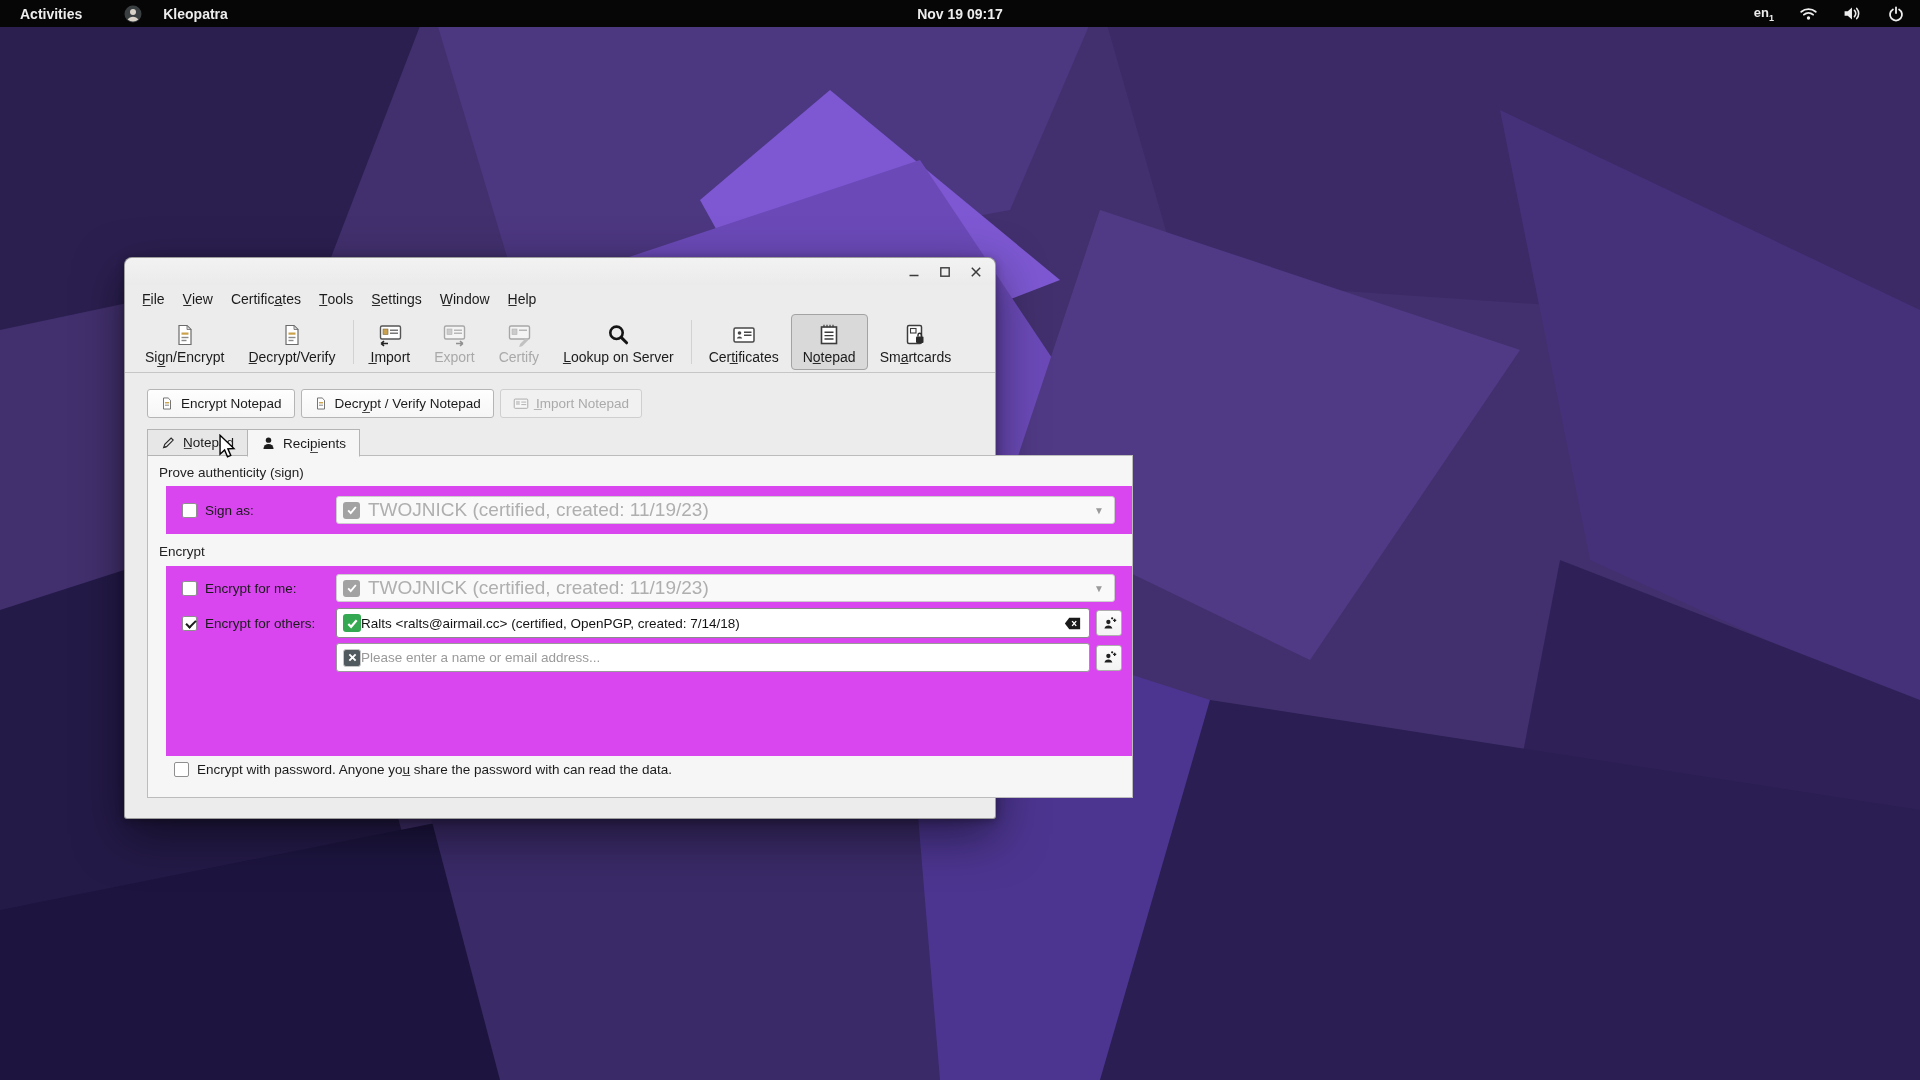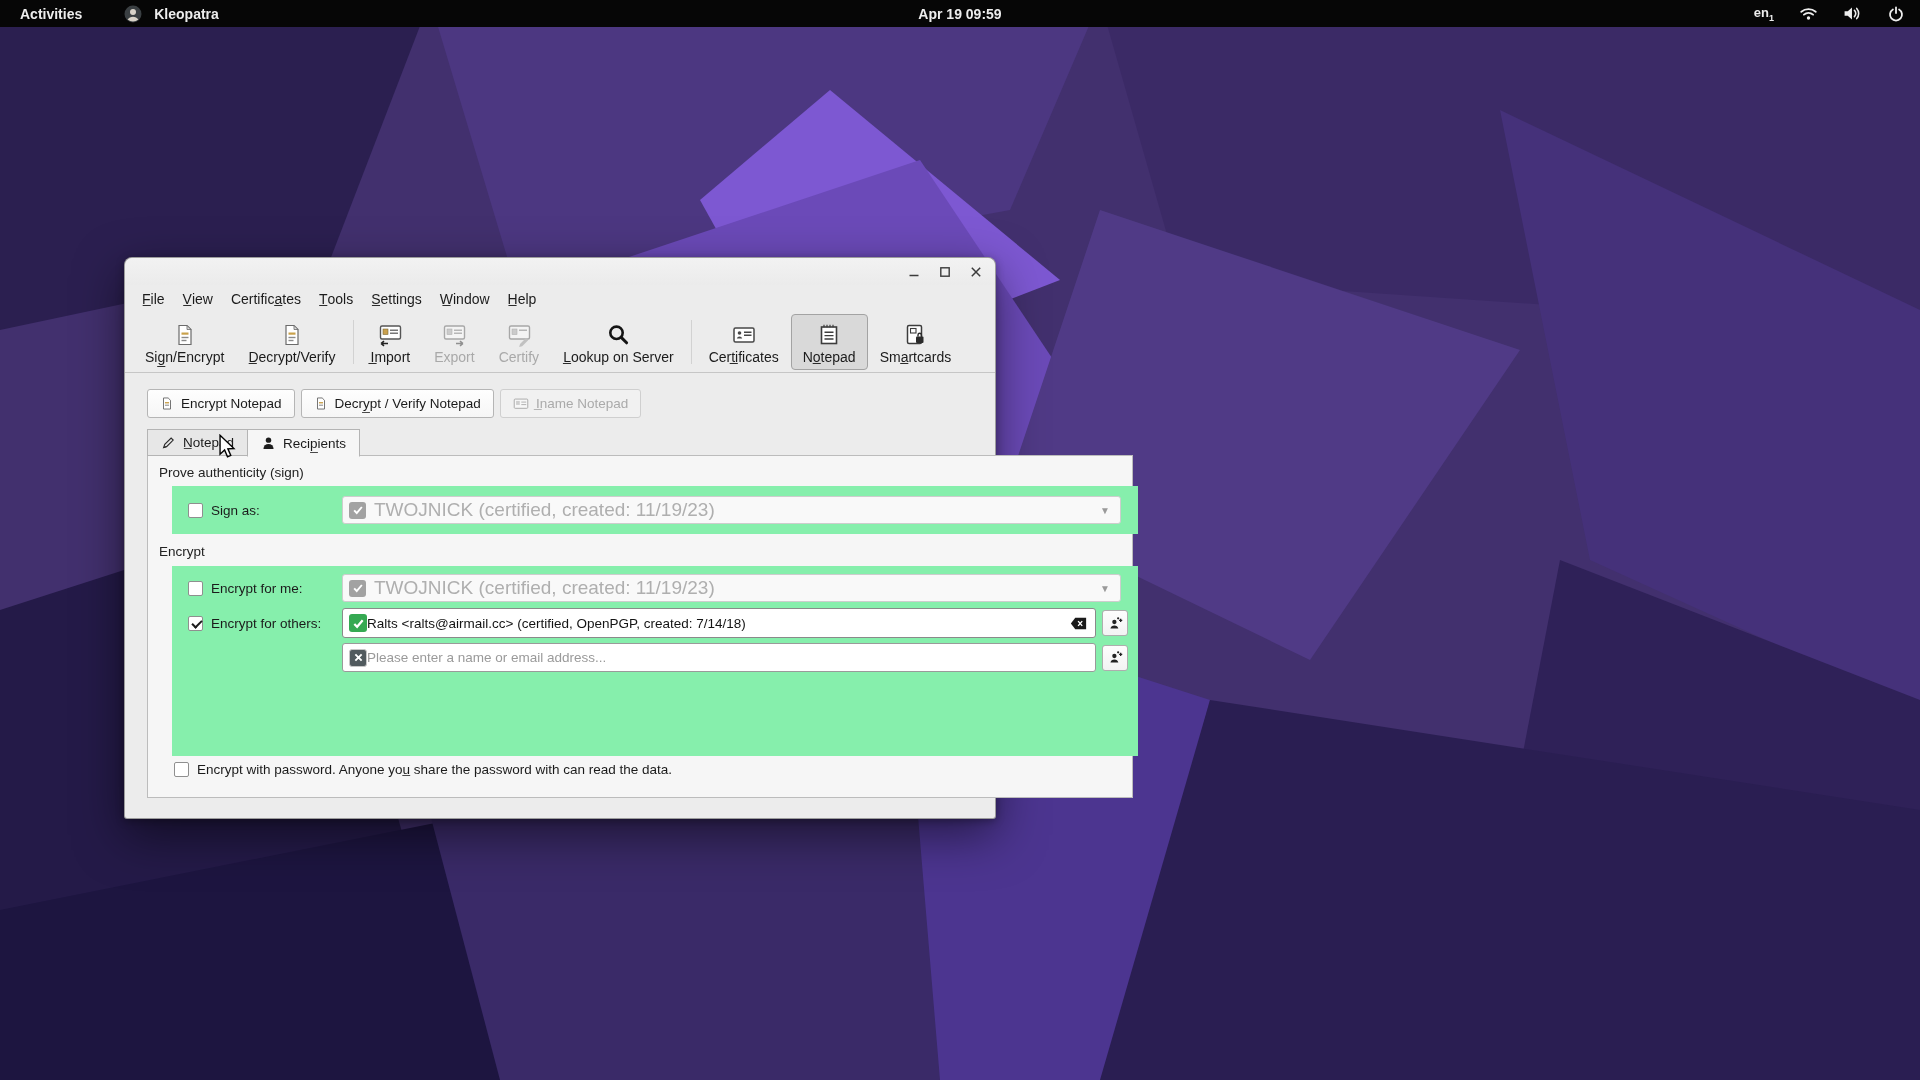--- a/index.html
+++ b/index.html
@@ -13,7 +13,7 @@
   .topbar { position:absolute; top:0; left:0; width:1920px; height:27px; background:#060606; z-index:50;
             display:flex; align-items:center; color:#ededed; font-size:14px; }
   .tb-activities { margin-left:14px; font-weight:600; padding:0 6px; }
-  .tb-app { display:flex; align-items:center; gap:12px; margin-left:30px; font-weight:700; padding:0 6px; }
+  .tb-app { display:flex; align-items:center; gap:21px; margin-left:30px; font-weight:700; padding:0 6px; }
   .tb-clock { position:absolute; left:50%; transform:translateX(-50%); font-weight:600; }
   .tb-status { position:absolute; right:0; height:100%; display:flex; align-items:center; gap:26px; padding-right:16px; }
   .tb-kbd { font-size:13px; font-weight:600; }

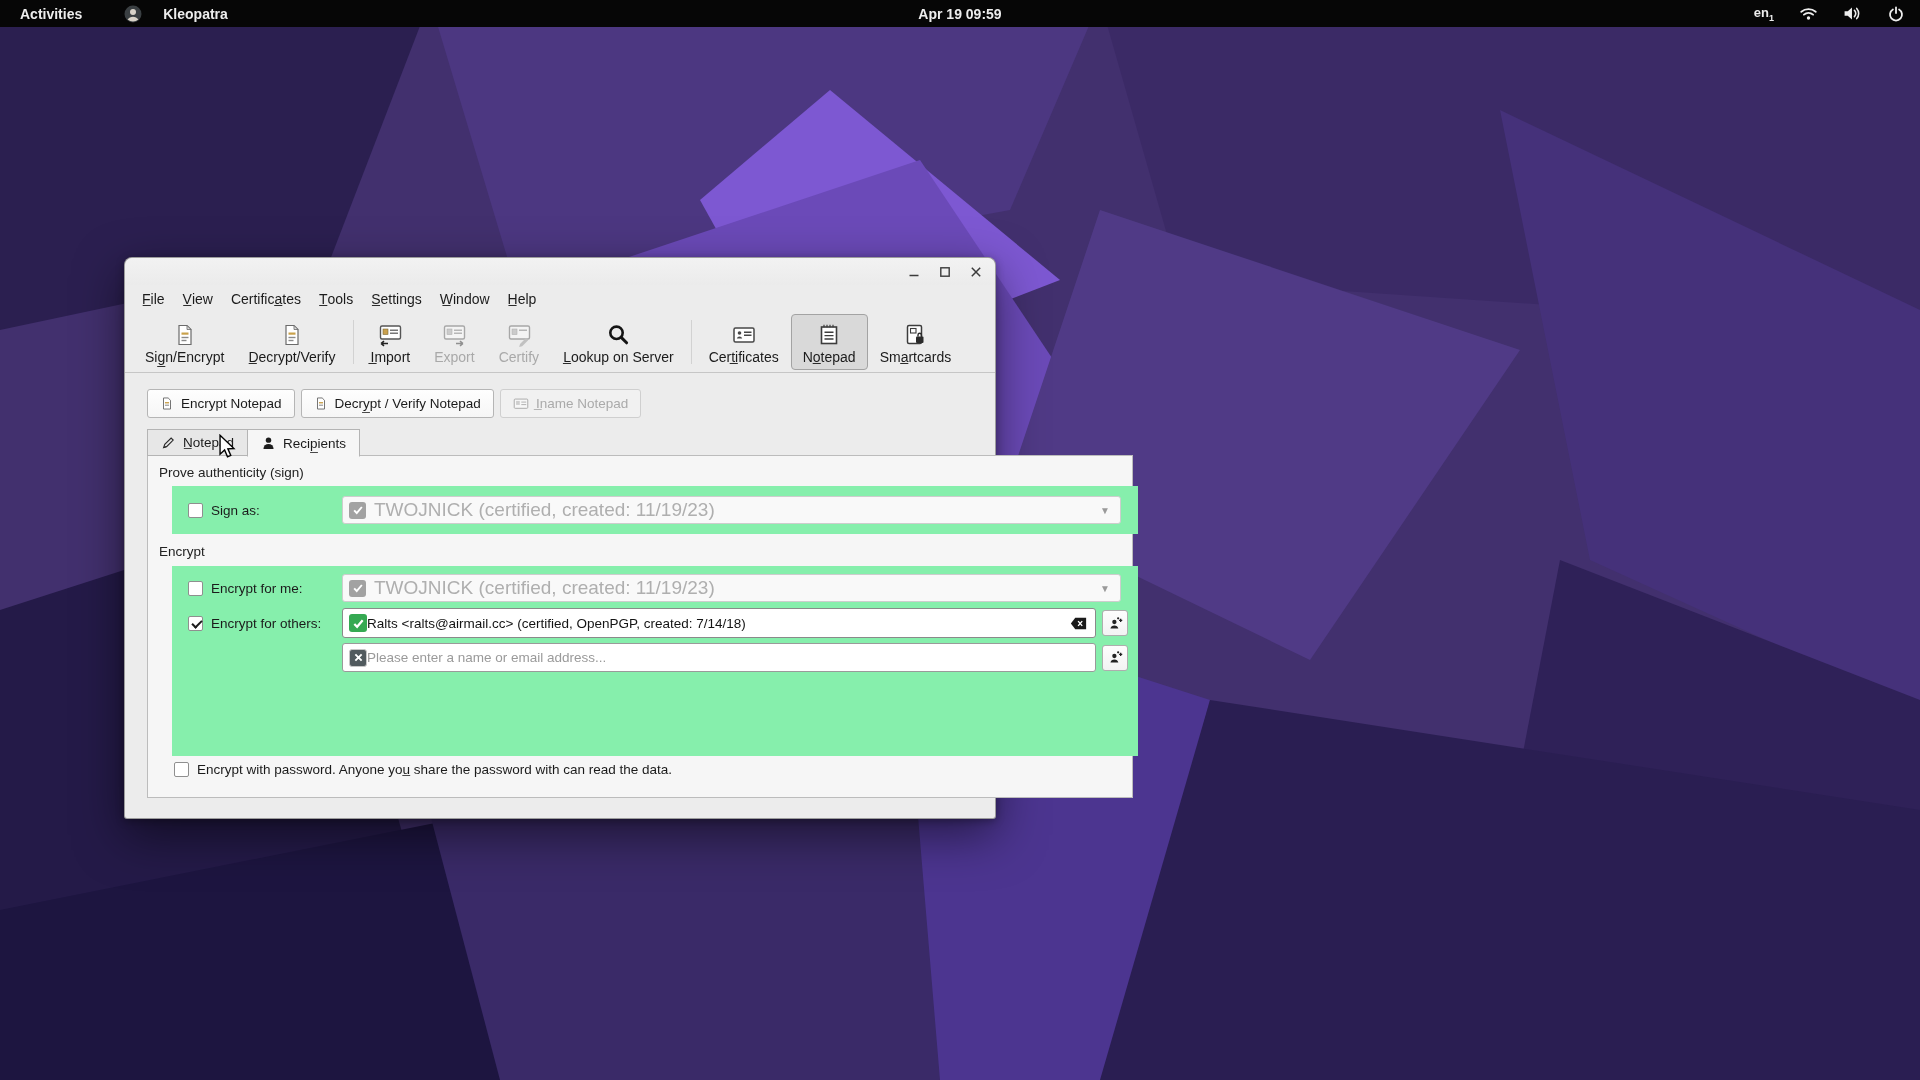--- a/index.html
+++ b/index.html
@@ -121,7 +121,7 @@
     </svg>
     <span>Kleopatra</span>
   </div>
-  <div class="tb-clock">Apr 19 09:59</div>
+  <div class="tb-clock">Nov 19 09:17</div>
   <div class="tb-status">
     <span class="tb-kbd"><span>en</span><sub>1</sub></span>
     <svg width="17" height="13" viewBox="0 0 16 12">

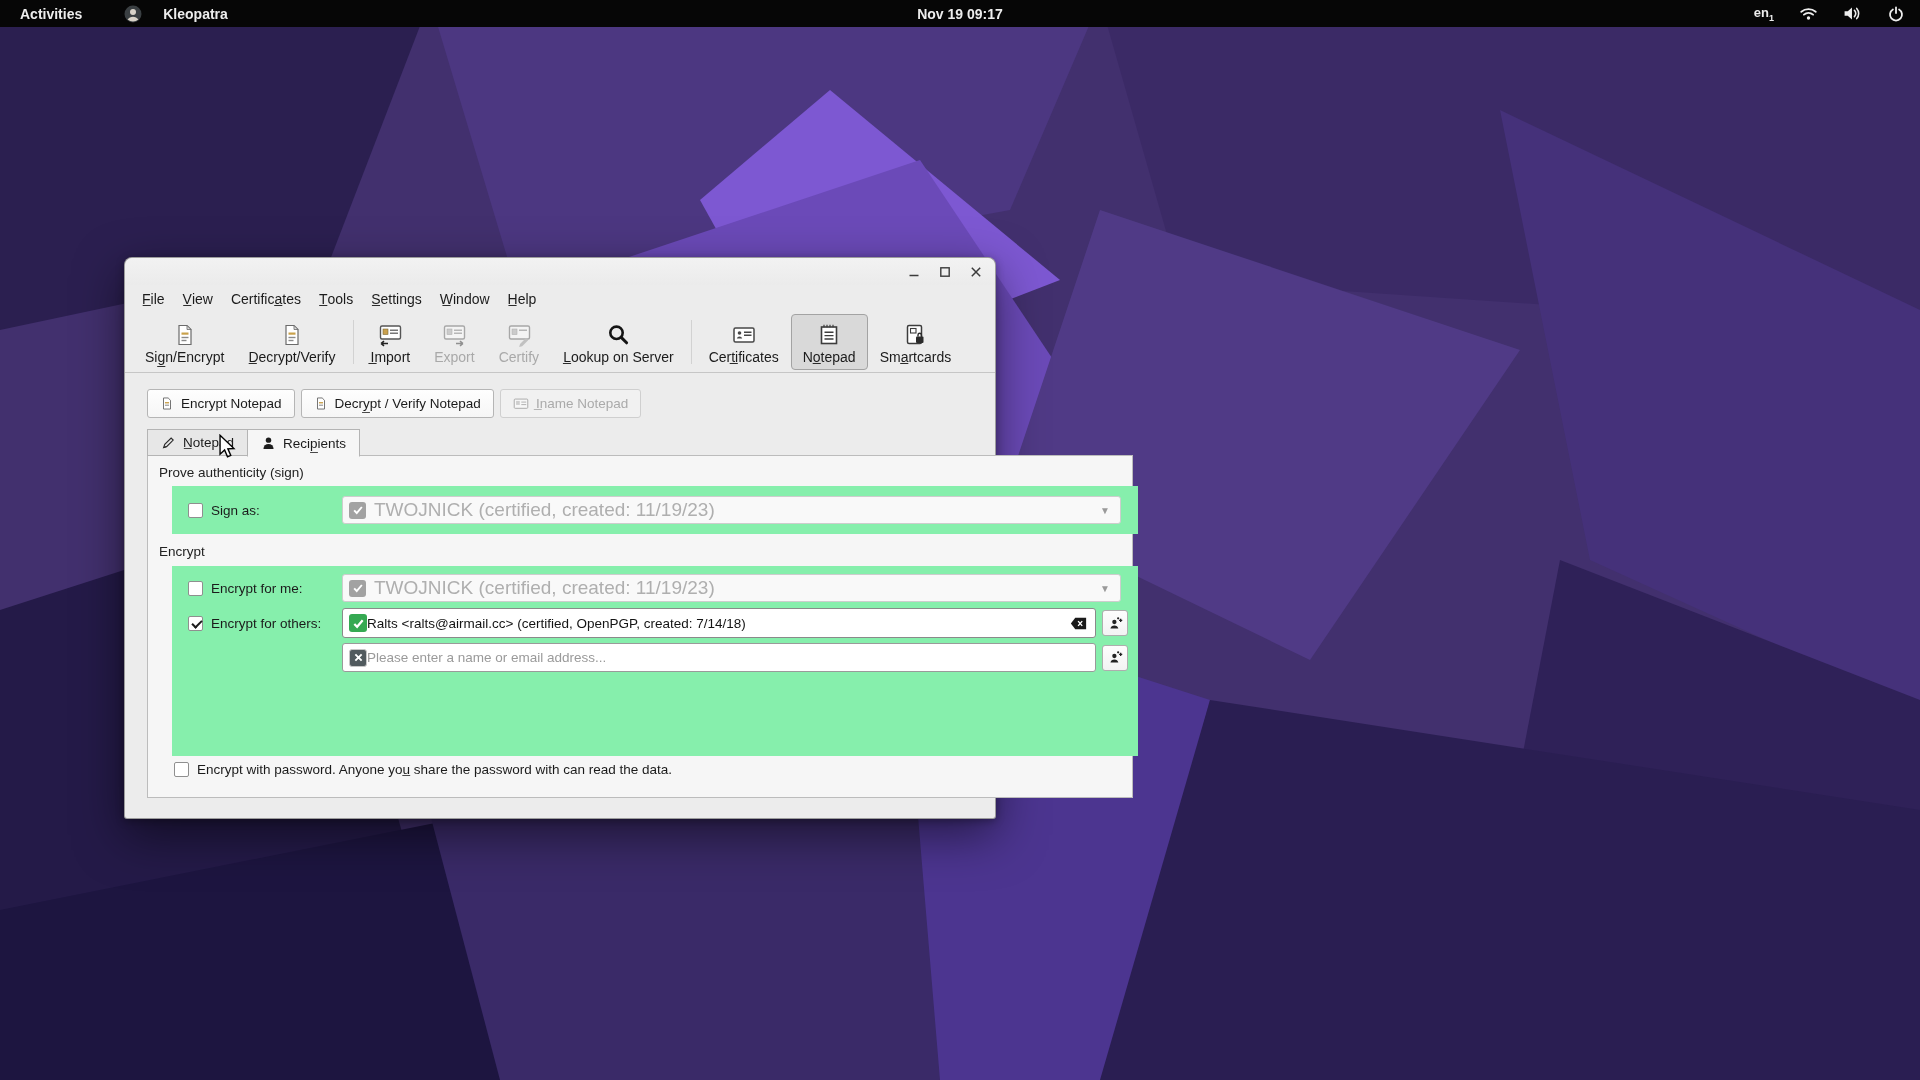--- a/index.html
+++ b/index.html
@@ -303,7 +303,7 @@
           <rect x="13.5" y="6" width="8" height="1.8" fill="#777"></rect>
           <rect x="13.5" y="10" width="8" height="1.8" fill="#777"></rect>
         </svg>
-      <span>I̲name Notepad</span>
+      <span>I̲mport Notepad</span>
     </div>
   </div>
 

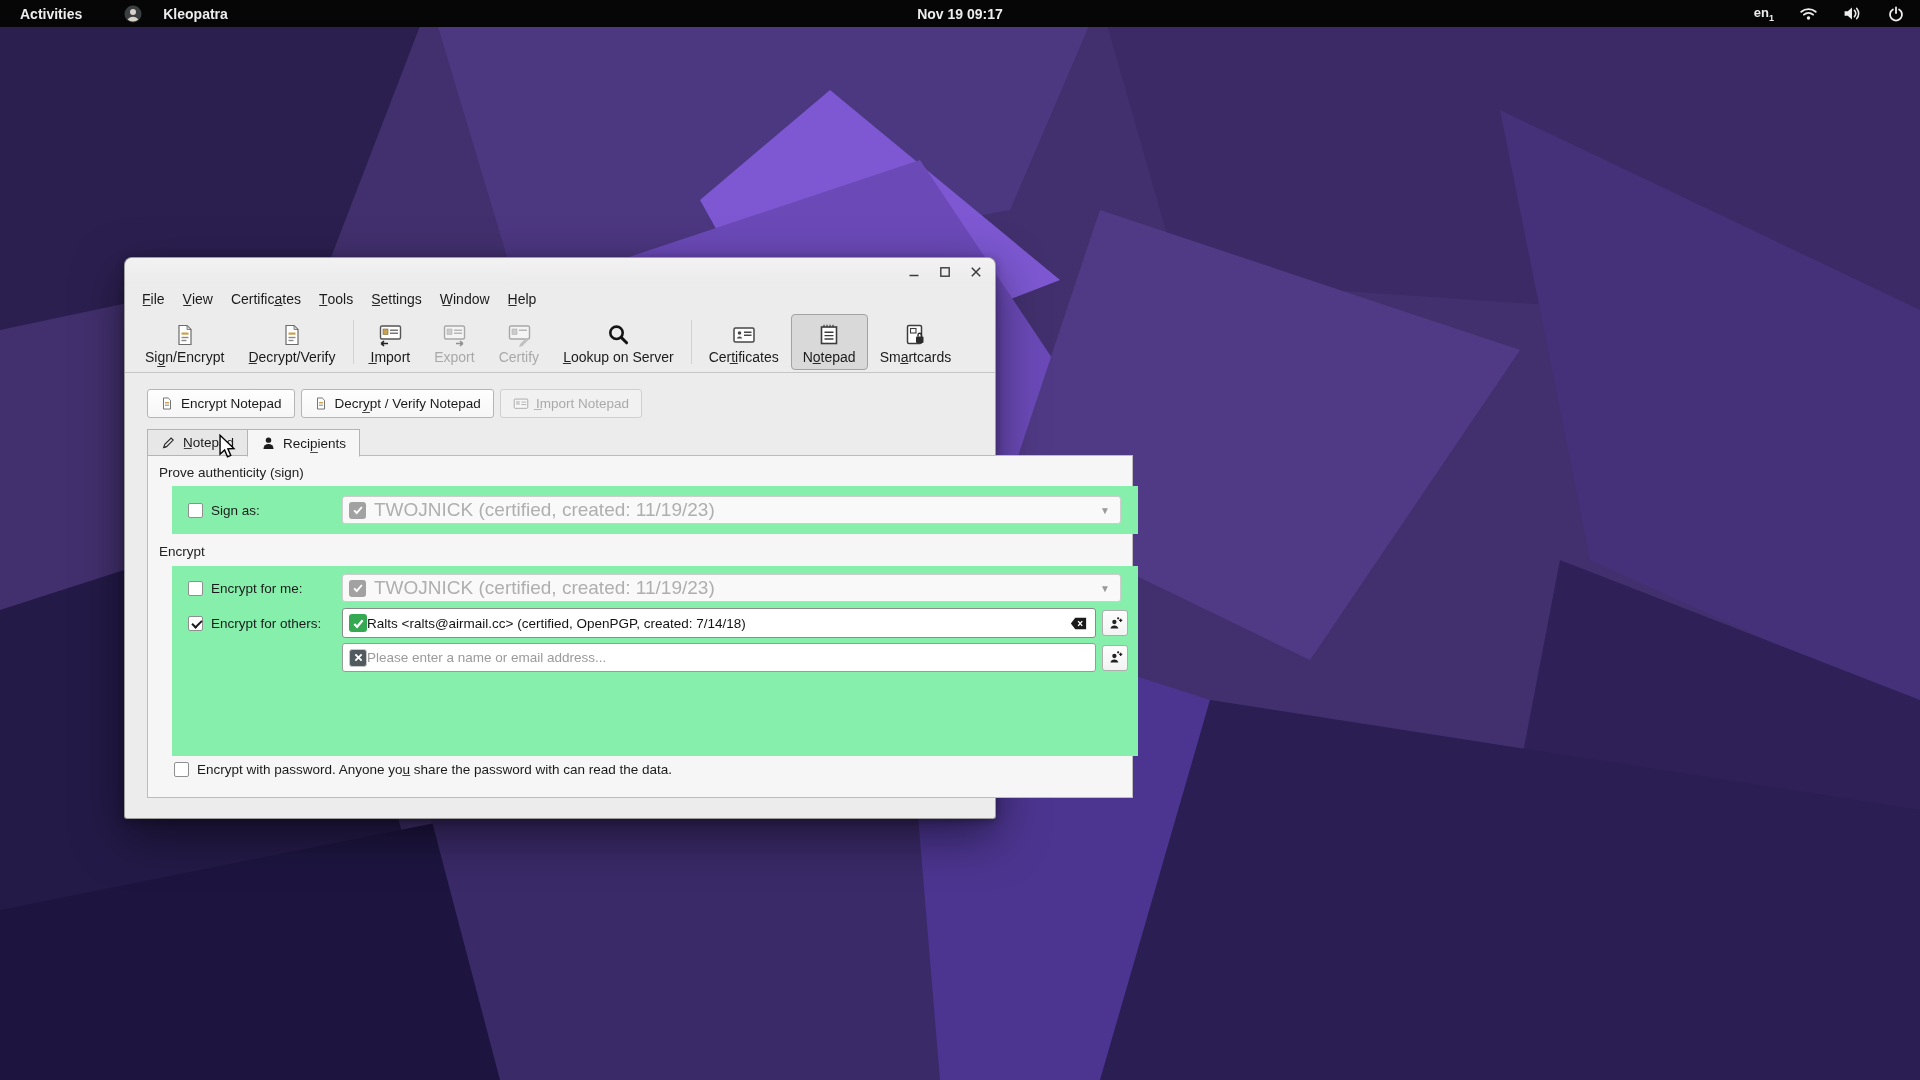--- a/index.html
+++ b/index.html
@@ -60,7 +60,7 @@
   .page { position:absolute; top:197px; left:22px; width:986px; height:343px; background:#f6f6f6;
           border:1px solid #bcbcbc; z-index:2; }
   .sec-title { position:absolute; left:11px; font-size:13.5px; color:#222; }
-  .panel { position:absolute; left:24px; width:966px; background:#86efac; }
+  .panel { position:absolute; left:18px; width:966px; background:#d946ef; }
   .prow { position:absolute; left:0; right:0; display:flex; align-items:center; padding-left:16px; }
   .rlabel { margin-left:8px; font-size:13.5px; }
 

